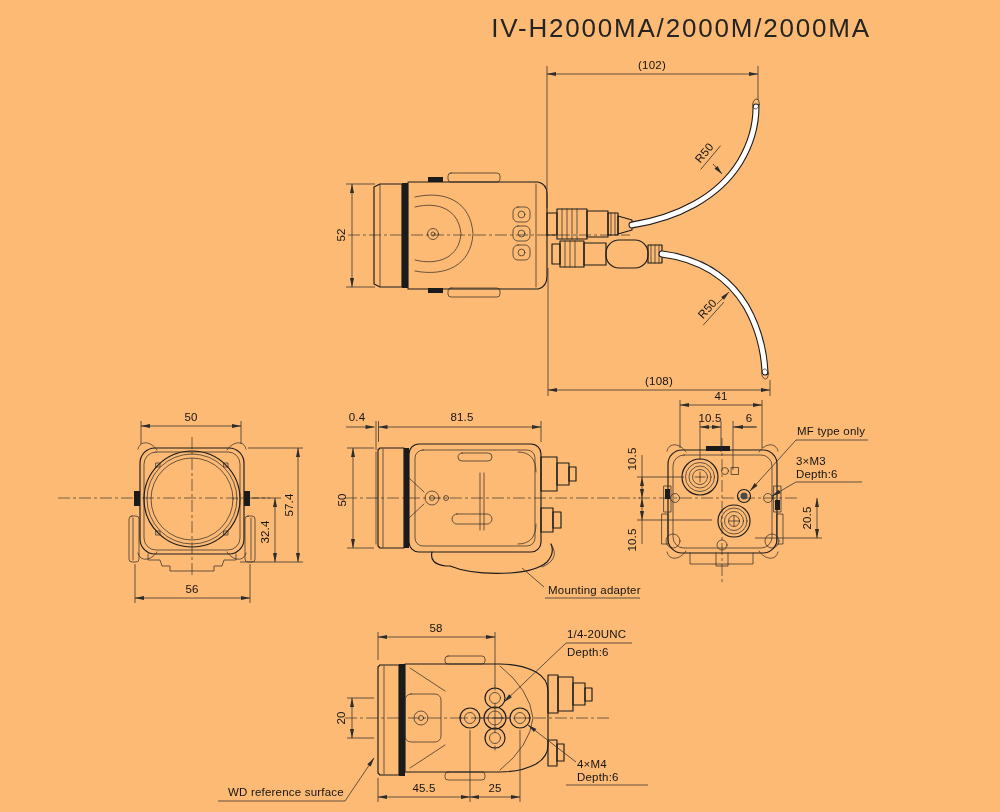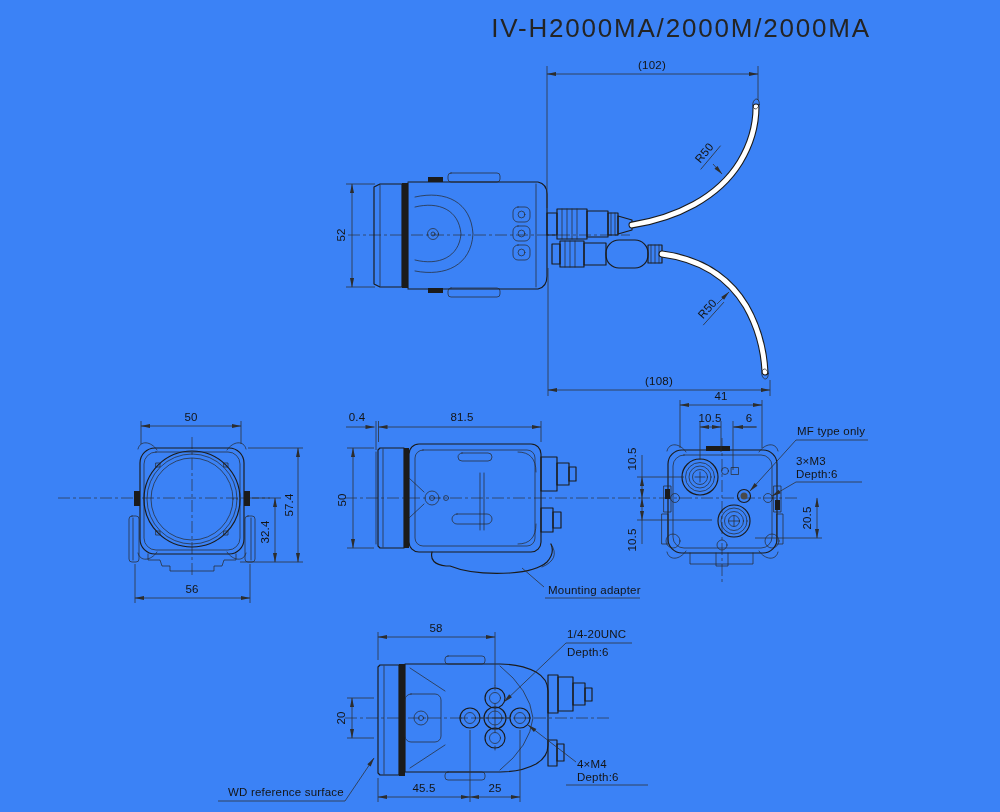--- a/index.html
+++ b/index.html
@@ -3,7 +3,7 @@
 <meta charset="utf-8">
 <style>
   html,body{margin:0;padding:0;background:#fff;width:1000px;height:812px;overflow:hidden}
-  .stage{position:relative;width:1000px;height:812px;background:#3b82f6;font-family:"Liberation Sans",sans-serif}
+  .stage{position:relative;width:1000px;height:812px;background:#fdba74;font-family:"Liberation Sans",sans-serif}
   svg{position:absolute;left:0;top:0}
   .o{fill:none;stroke:#1b1b1b;stroke-width:1.15;stroke-linejoin:round;stroke-linecap:round}
   .o2{fill:none;stroke:#262626;stroke-width:.7;stroke-linejoin:round;stroke-linecap:round}

